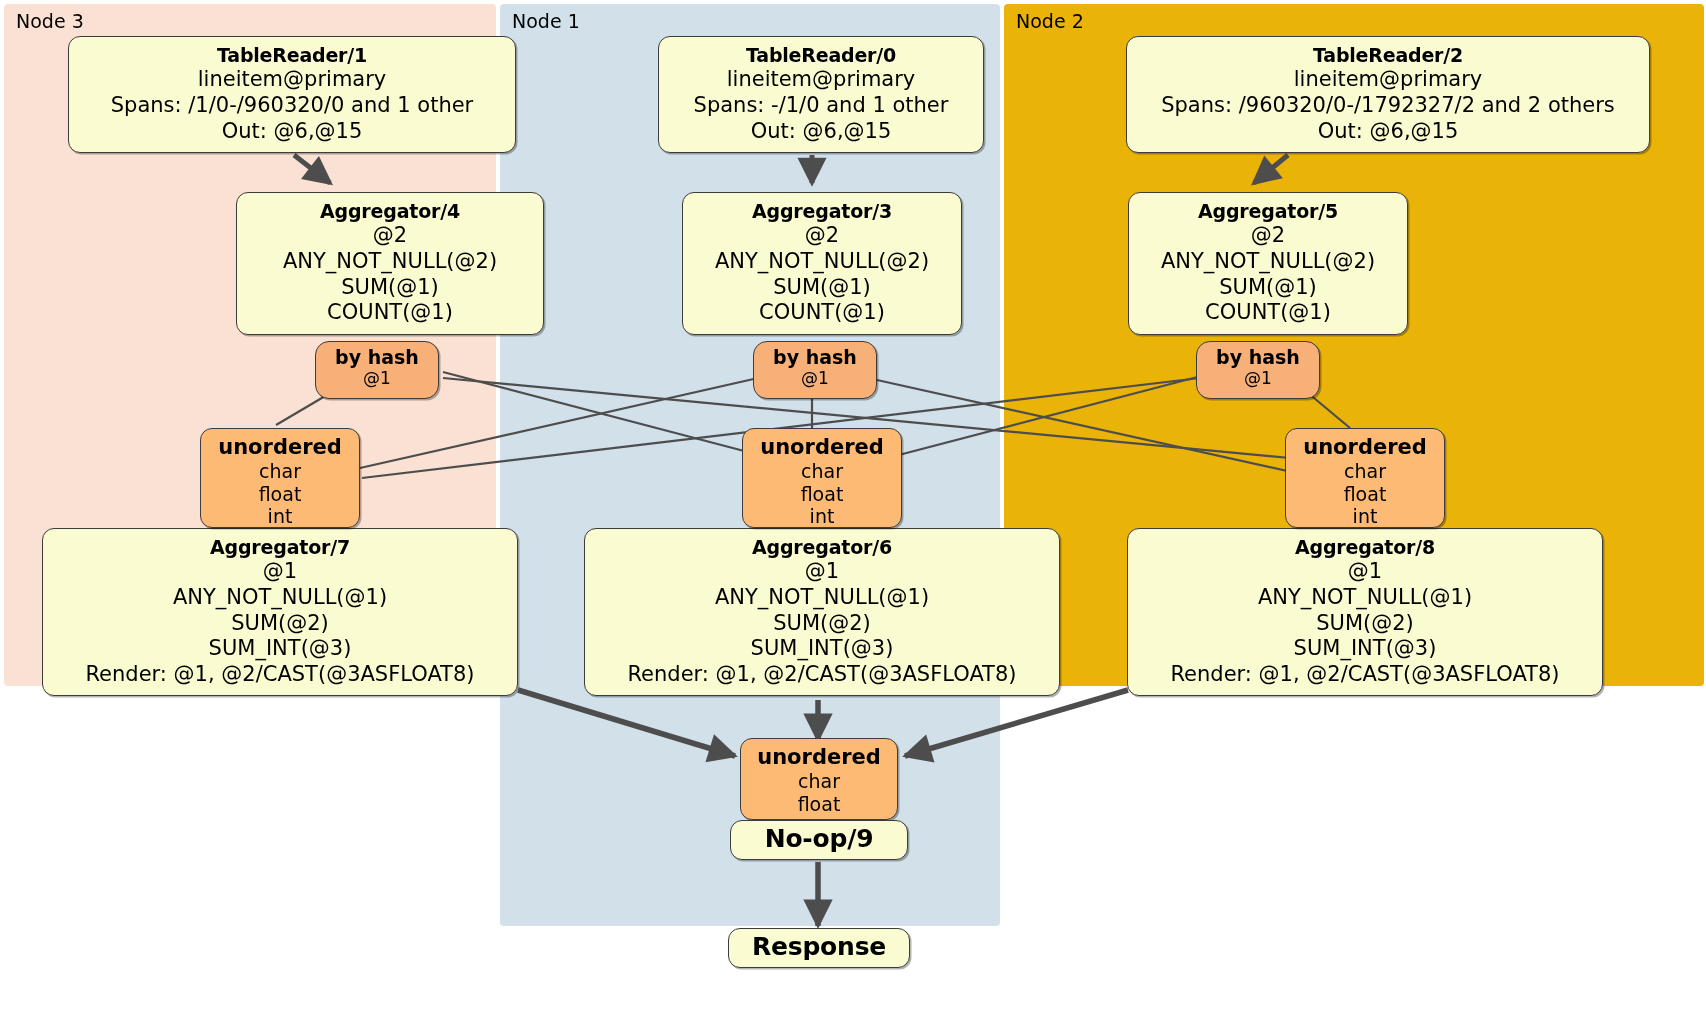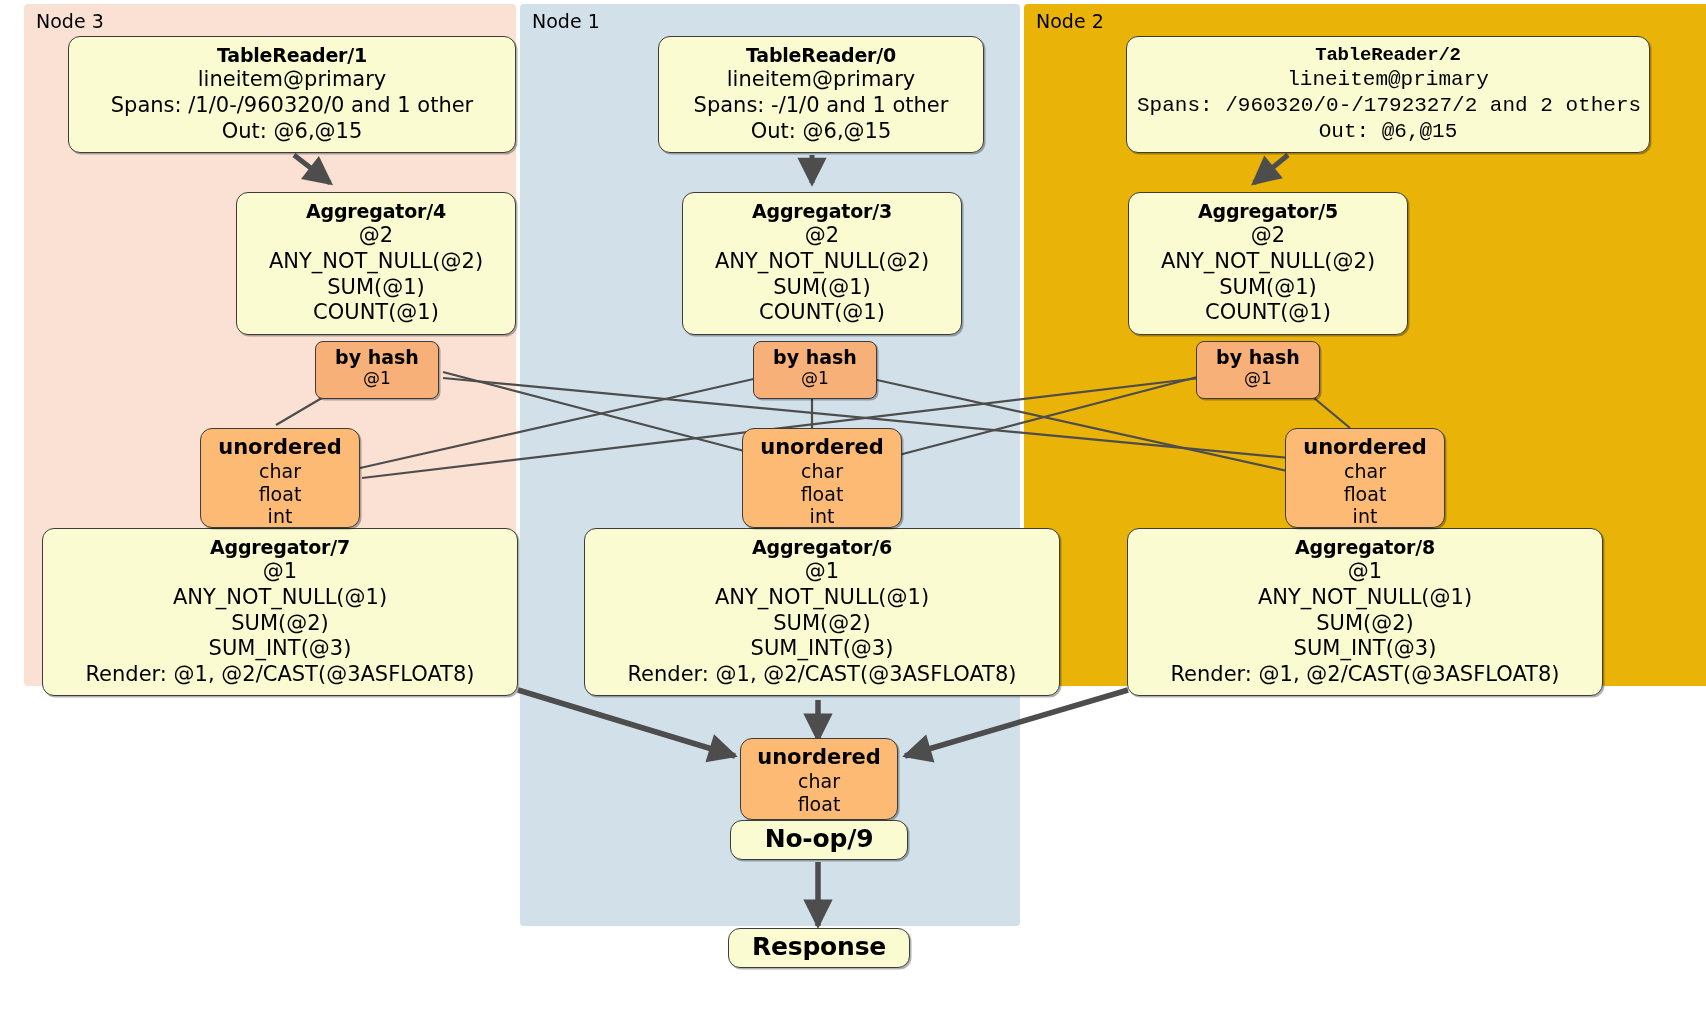--- a/index.html
+++ b/index.html
@@ -23,7 +23,6 @@
     position: absolute;
     box-sizing: border-box;
     border-radius: 4px;
-    margin-left: 20px;
   }
   .node-label {
     position: absolute;

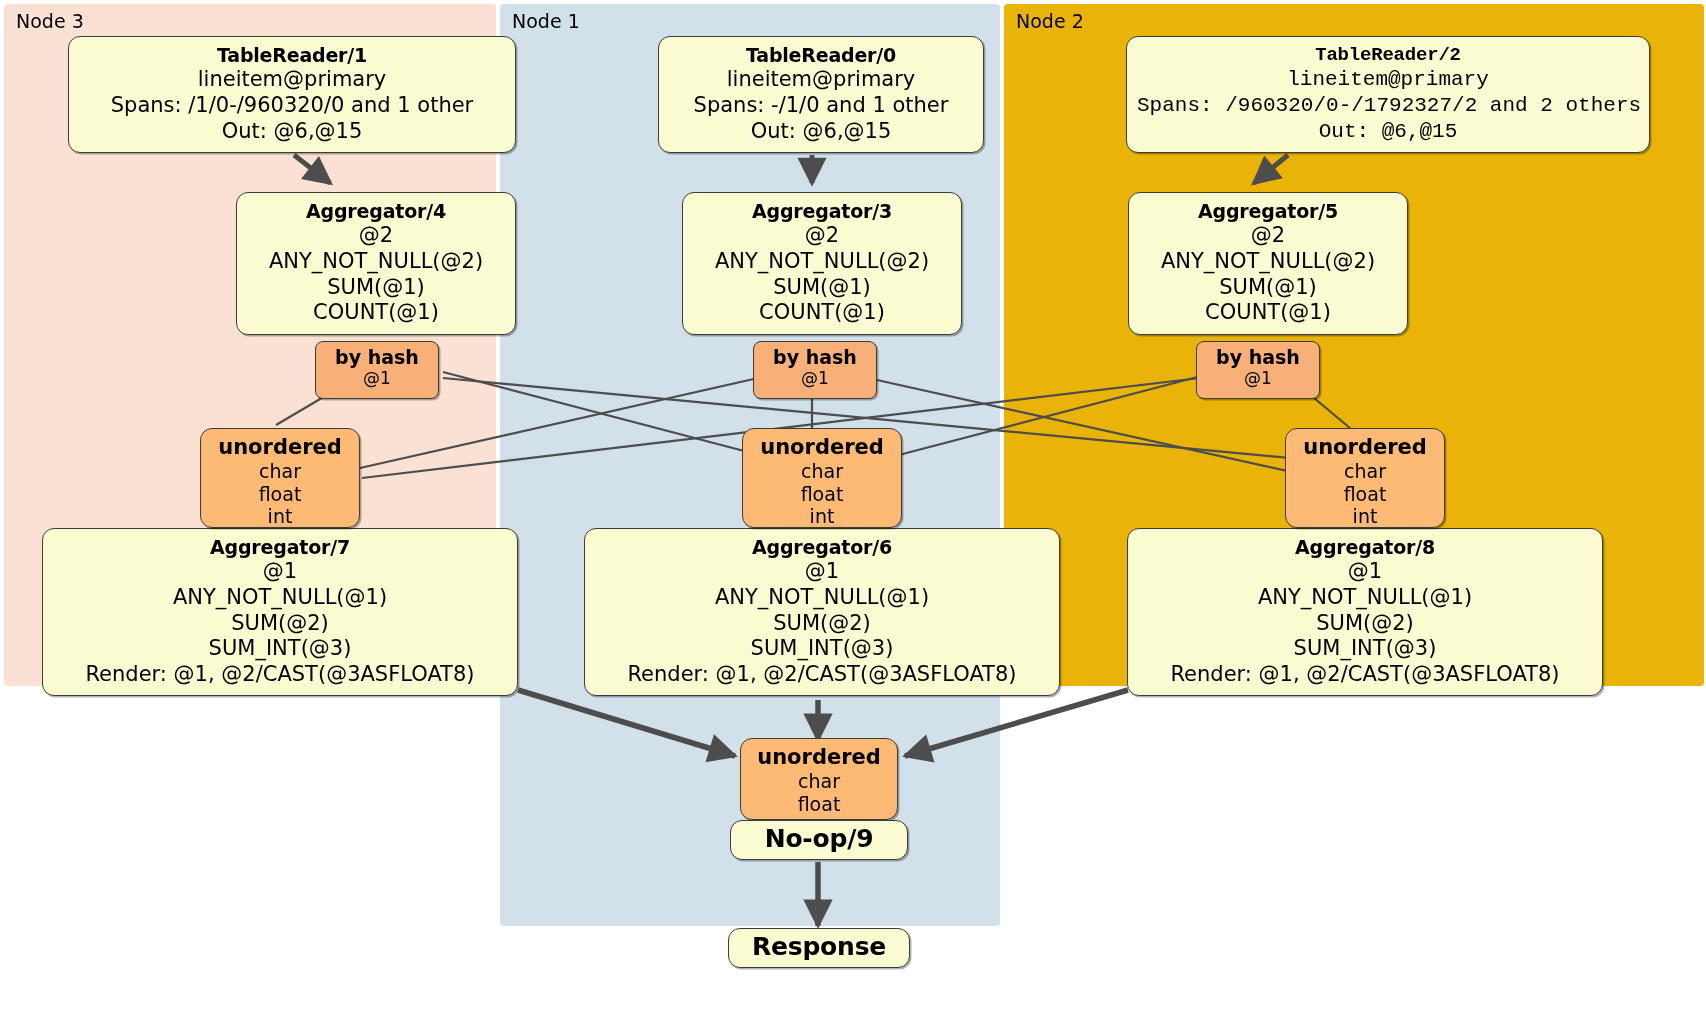--- a/index.html
+++ b/index.html
@@ -185,7 +185,7 @@
     <div class="line">Out: @6,@15</div>
   </div>
 
-  <div class="box proc" style="left:1126px; top:36px; width:524px;font-family:Liberation Mono, monospace;">
+  <div class="box proc" style="left:1126px; top:36px; width:524px;">
     <div class="title">TableReader/2</div>
     <div class="line">lineitem@primary</div>
     <div class="line">Spans: /960320/0-/1792327/2 and 2 others</div>

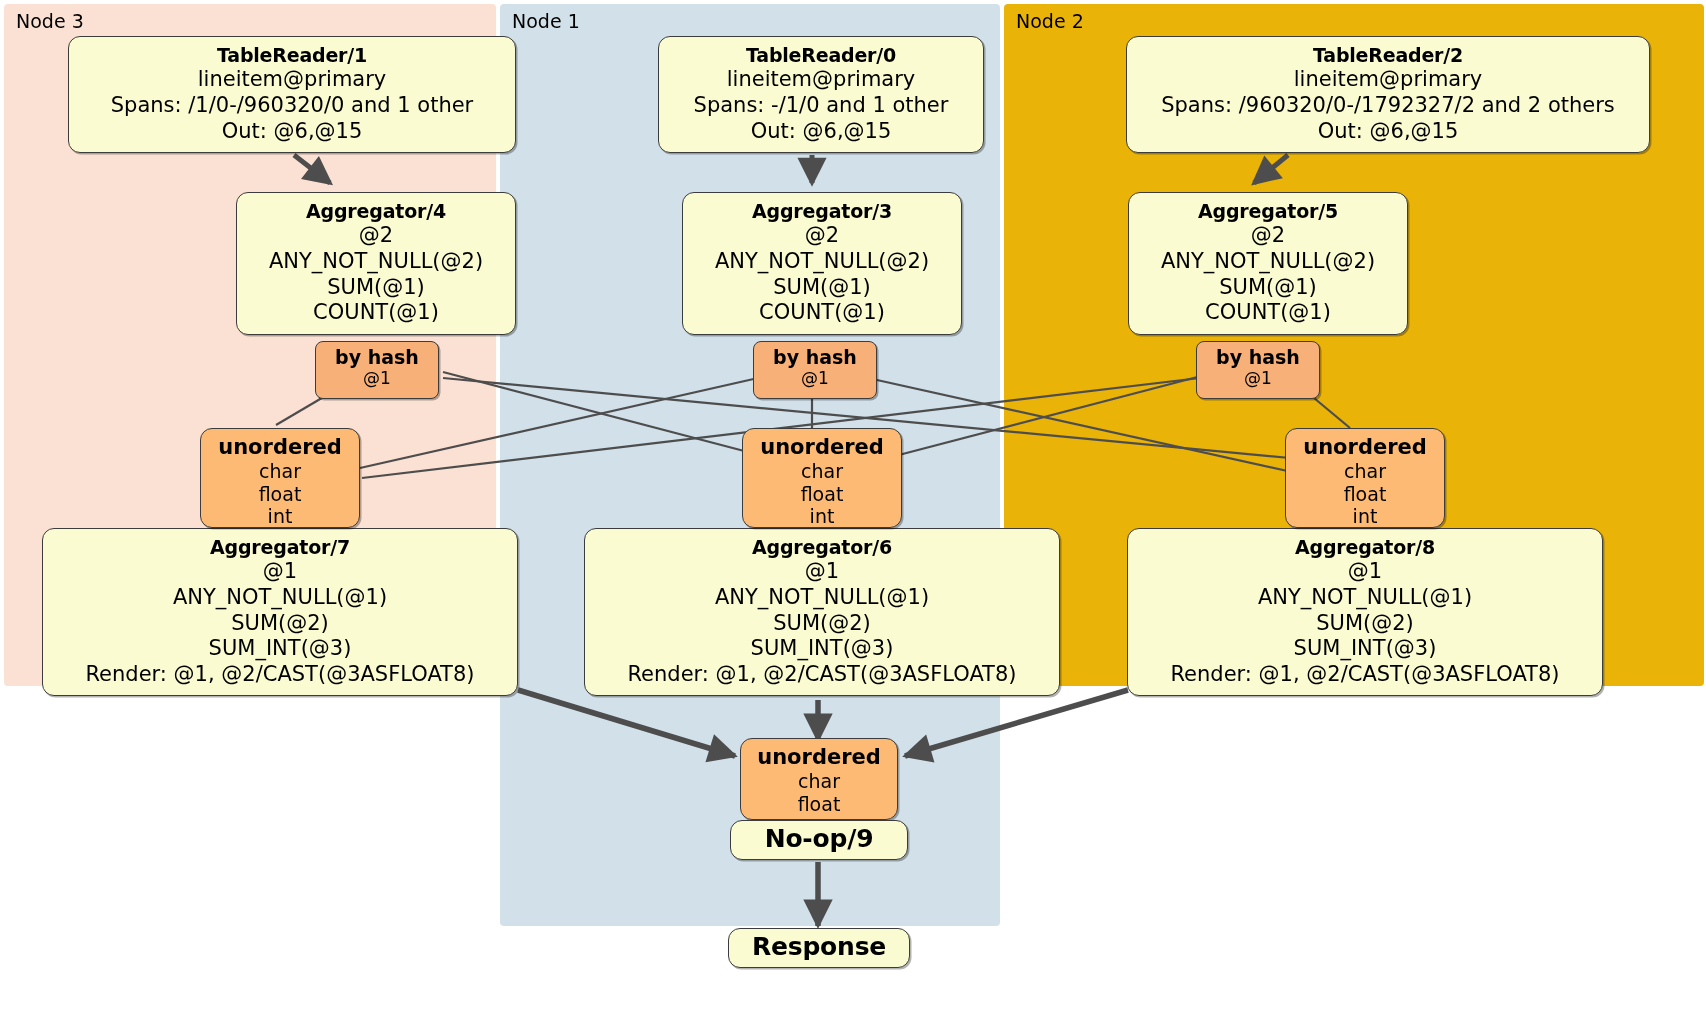--- a/index.html
+++ b/index.html
@@ -192,7 +192,7 @@
     <div class="line">Out: @6,@15</div>
   </div>
 
-  <div class="box proc" style="left:236px; top:192px; width:280px;">
+  <div class="box proc" style="left:236px; top:192px; width:308px;">
     <div class="title">Aggregator/4</div>
     <div class="line">@2</div>
     <div class="line">ANY_NOT_NULL(@2)</div>

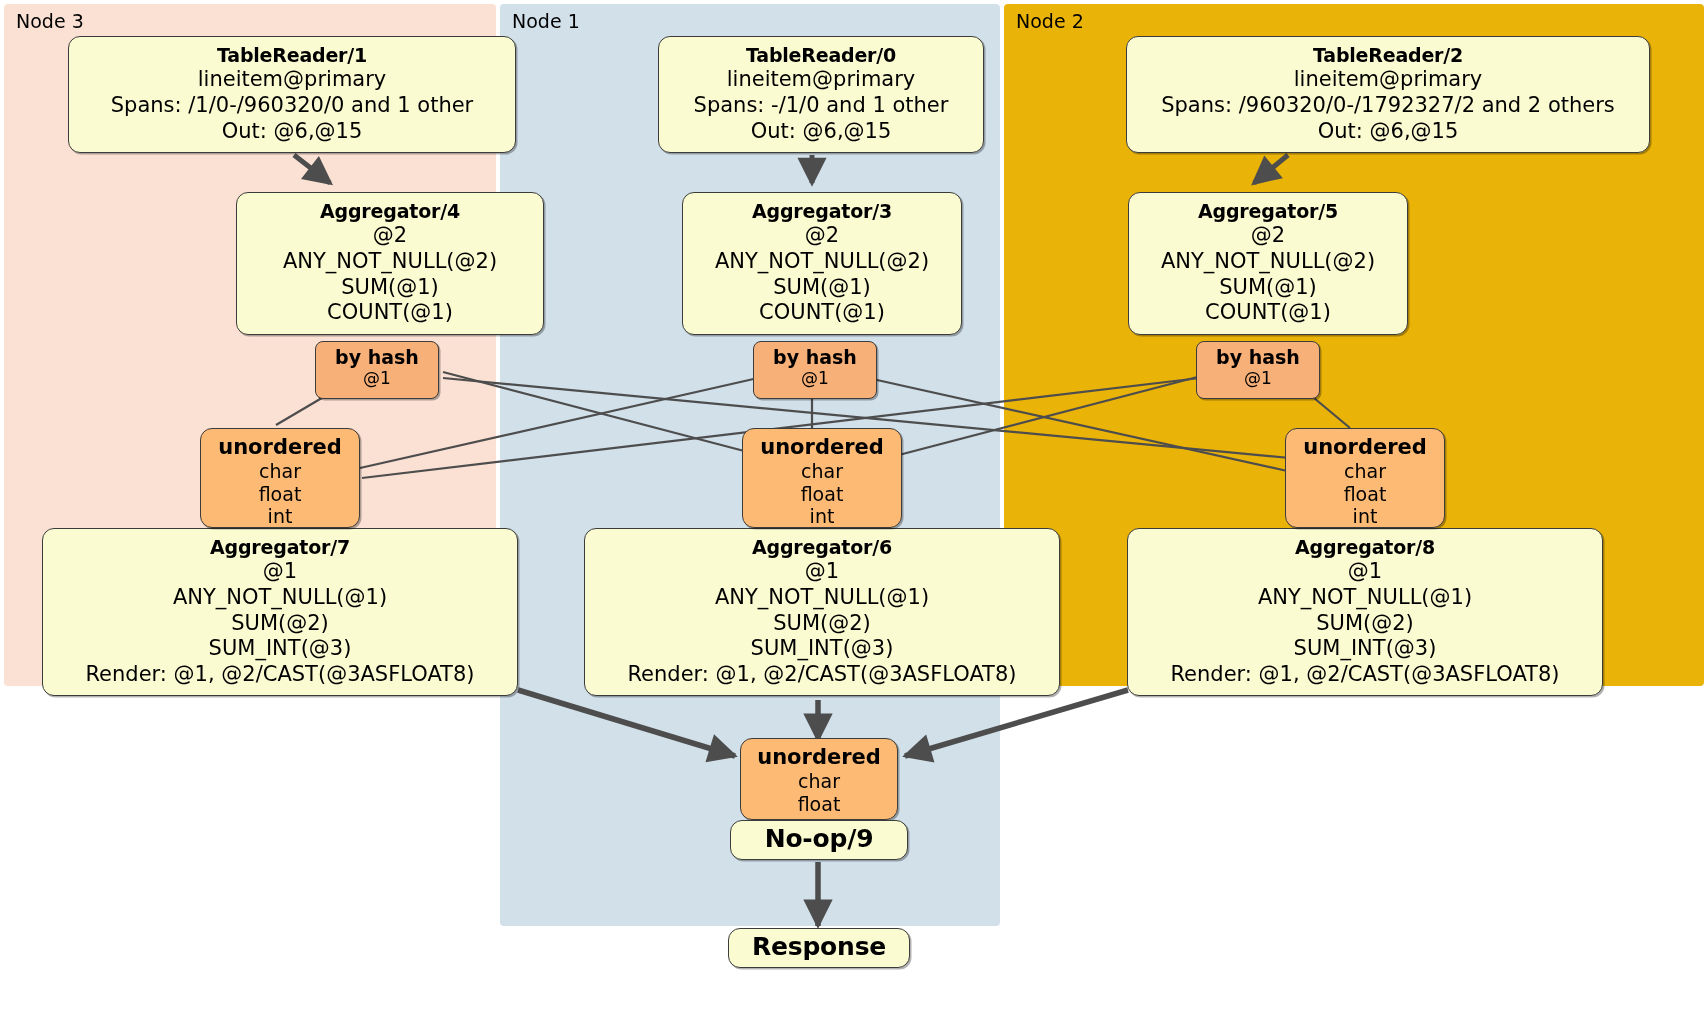--- a/index.html
+++ b/index.html
@@ -89,7 +89,7 @@
     box-sizing: border-box;
     background: #f7b077;
     border: 1.6px solid #3c3c3c;
-    border-radius: 8px;
+    border-radius: 14px;
     box-shadow: 1.5px 1.5px 0 rgba(0,0,0,0.30);
     text-align: center;
     padding-top: 4px;

